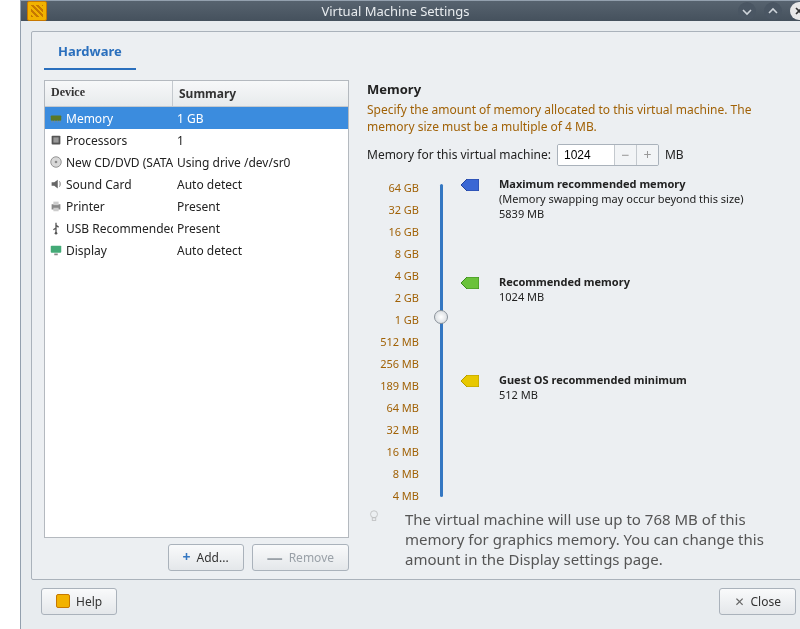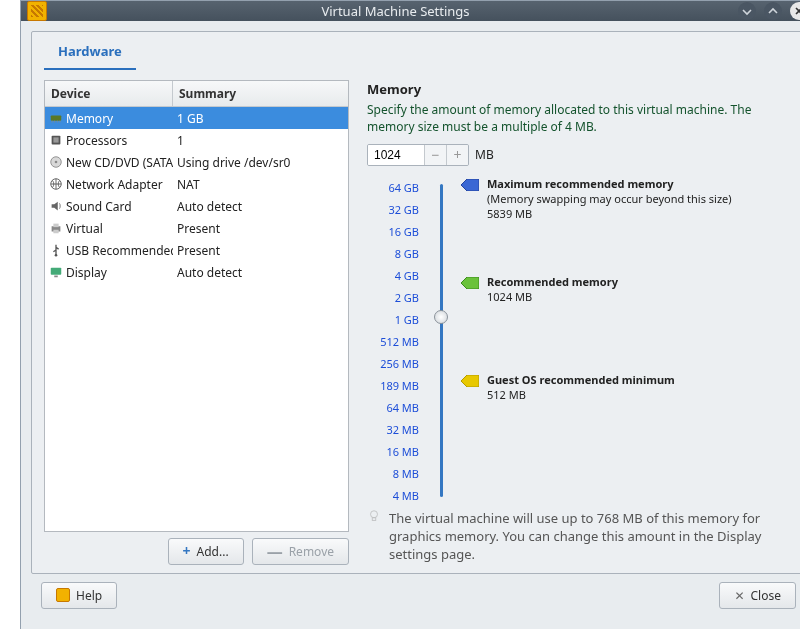--- a/index.html
+++ b/index.html
@@ -22,7 +22,7 @@
   .left { width:305px; display:flex; flex-direction:column; }
   .devtable { flex:1; border:1px solid #b4b9bf; background:#fff; overflow:hidden; }
   .devhead { display:flex; border-bottom:1px solid #c4c9ce; background:linear-gradient(#f7f8f9,#e7eaec); font-size:12px; font-weight:bold; color:#333;}
-  .devhead div:first-child { width:128px; padding:4px 6px; border-right:1px solid #c4c9ce;}
+  .devhead div:first-child { width:128px; padding:4px 6px; border-right:1px solid #c4c9ce;font-family:Liberation Serif, serif;}
   .devhead div:last-child { flex:1; padding:4px 6px;}
   .devrow { display:flex; align-items:center; height:22px; font-size:12px; }
   .devrow .cell1{ width:128px; padding:0 4px; display:flex; align-items:center; gap:3px; white-space:nowrap; overflow:hidden;}

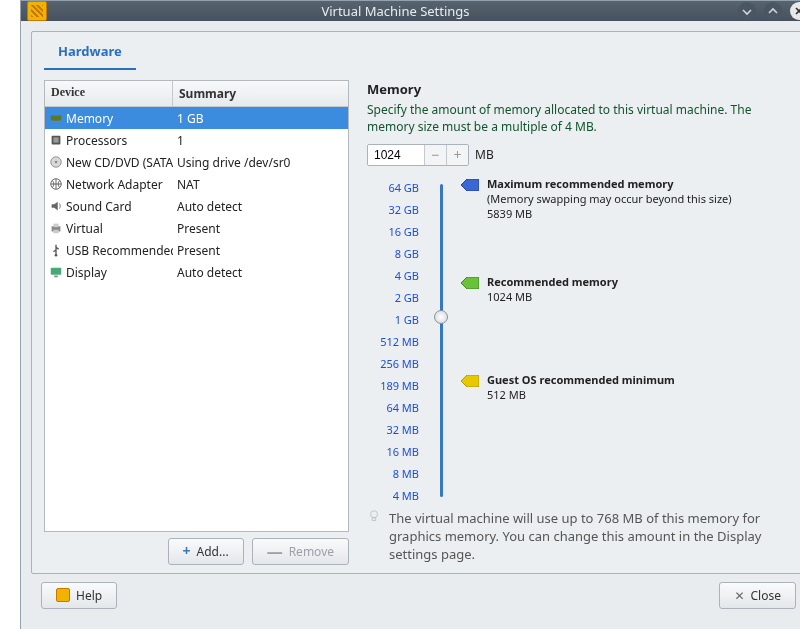--- a/index.html
+++ b/index.html
@@ -36,7 +36,7 @@
   .minus{color:#9aa1a8;font-weight:bold;font-size:16px;line-height:8px;}
   .right { flex:1; display:flex; flex-direction:column; font-size:12px; }
   .right h3{ margin:0 0 4px 0; font-size:13px; font-weight:bold;}
-  .desc{ color:#14532d; margin-bottom:8px; line-height:1.4;}
+  .desc{ color:#a16207; margin-bottom:8px; line-height:1.4;}
   .memrow{ display:flex; align-items:center; gap:6px; margin-bottom:8px;}
   .spin { display:flex; border:1px solid #aab2bb; border-radius:2px; overflow:hidden; }
   .spin input{ width:56px; border:none; padding:3px 6px; font-size:12px; text-align:left; outline:none;}

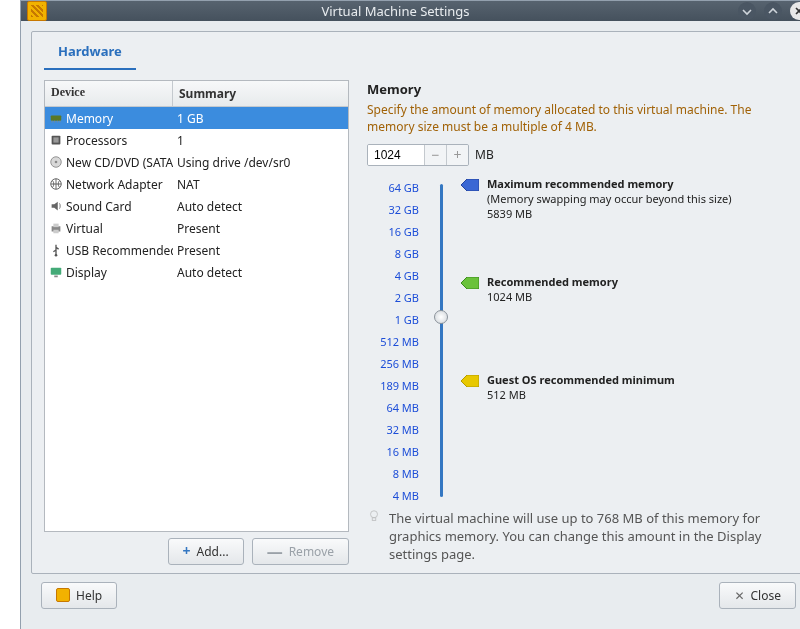--- a/index.html
+++ b/index.html
@@ -204,6 +204,7 @@
           <div class="desc">Specify the amount of memory allocated to this virtual machine. The memory size must be a multiple of 4 MB.</div>
 
           <div class="memrow">
+            <span>Memory for this virtual machine:</span>
             <div class="spin">
               <input type="text" value="1024" style="">
               <div class="sbtn">−</div>

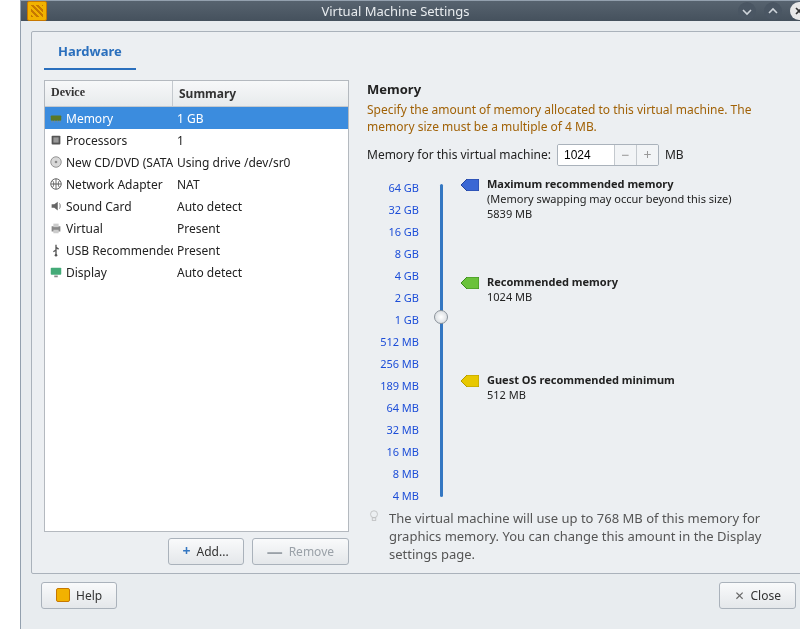--- a/index.html
+++ b/index.html
@@ -137,16 +137,6 @@
             <div class="devrow">
               <div class="cell1">
                   <svg class="dicon" viewBox="0 0 16 16">
-                    <circle cx="8" cy="8" r="6" fill="none" stroke="#555"></circle>
-                    <path d="M2 8h12M8 2v12M4 4c2 3 2 5 0 8M12 4c-2 3-2 5 0 8" stroke="#555" fill="none"></path>
-                  </svg>
-                  <span>Network Adapter</span>
-                </div>
-              <div class="cell2">NAT</div>
-            </div>
-            <div class="devrow">
-              <div class="cell1">
-                  <svg class="dicon" viewBox="0 0 16 16">
                     <path d="M3 6v4h3l4 3V3L6 6z" fill="#666"></path>
                     <path d="M12 5c1 1 1 5 0 6" stroke="#666" fill="none"></path>
                   </svg>

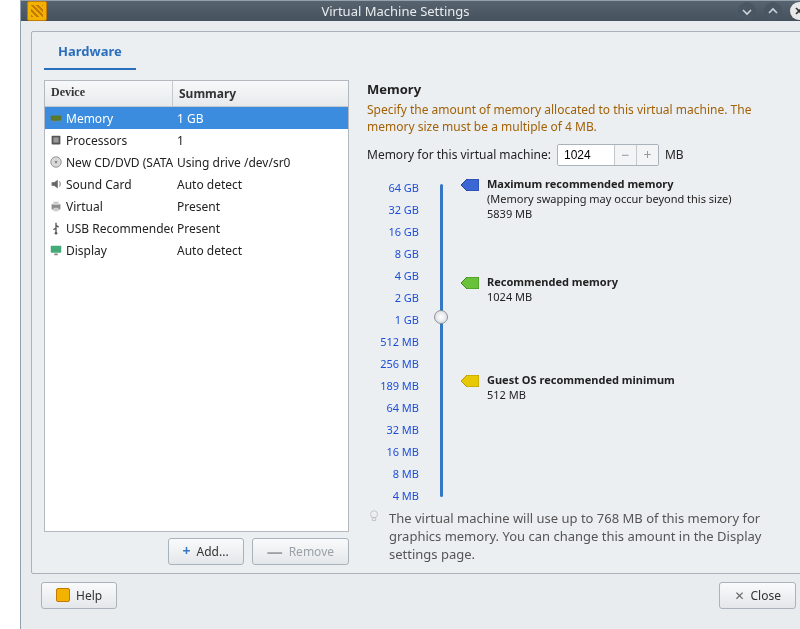--- a/index.html
+++ b/index.html
@@ -42,7 +42,7 @@
   .spin input{ width:56px; border:none; padding:3px 6px; font-size:12px; text-align:left; outline:none;}
   .spin .sbtn{ width:22px; border-left:1px solid #c4c9ce; background:#f2f4f6; display:flex;align-items:center;justify-content:center;color:#999;font-size:14px;}
   .sliderzone{ flex:1; display:flex; gap:8px; min-height:0;}
-  .ticks{ width:54px; text-align:right; display:flex; flex-direction:column; justify-content:flex-start; padding-top:3px; color:#1d4ed8;}
+  .ticks{ width:54px; text-align:right; display:flex; flex-direction:column; justify-content:flex-start; padding-top:3px; color:#a16207;}
   .tick{font-size:11px; padding:0 2px; line-height:22px;}
   .slidercol{ width:24px; position:relative; display:flex; justify-content:center;}
   .track{ position:absolute; top:10px; bottom:10px; width:3px; background:#3477c2; border-radius:2px;}

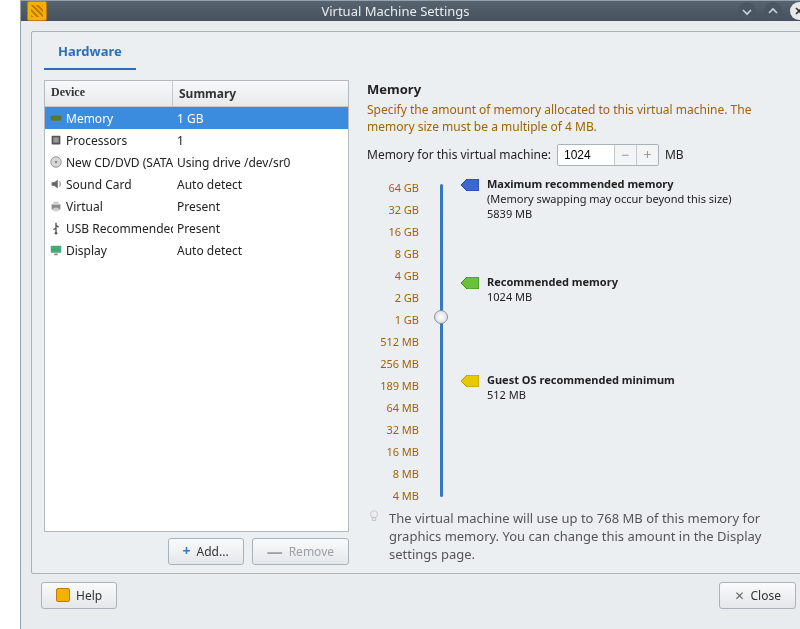--- a/index.html
+++ b/index.html
@@ -48,7 +48,7 @@
   .track{ position:absolute; top:10px; bottom:10px; width:3px; background:#3477c2; border-radius:2px;}
   .thumb{ position:absolute; width:14px; height:14px; border-radius:50%; background:radial-gradient(#fff,#cfd4d9); border:1px solid #8a929a; left:50%; transform:translate(-50%,-50%);}
   .annotcol{ flex:1; position:relative;}
-  .annot{ position:absolute; display:flex; gap:8px; font-size:11px;}
+  .annot{ position:absolute; display:flex; gap:20px; font-size:11px;}
   .pointer{ width:18px; height:12px; margin-top:3px; flex:0 0 18px;}
   .pointer svg{width:18px;height:12px;}
   .annot .atxt .at{font-weight:bold;color:#222;}

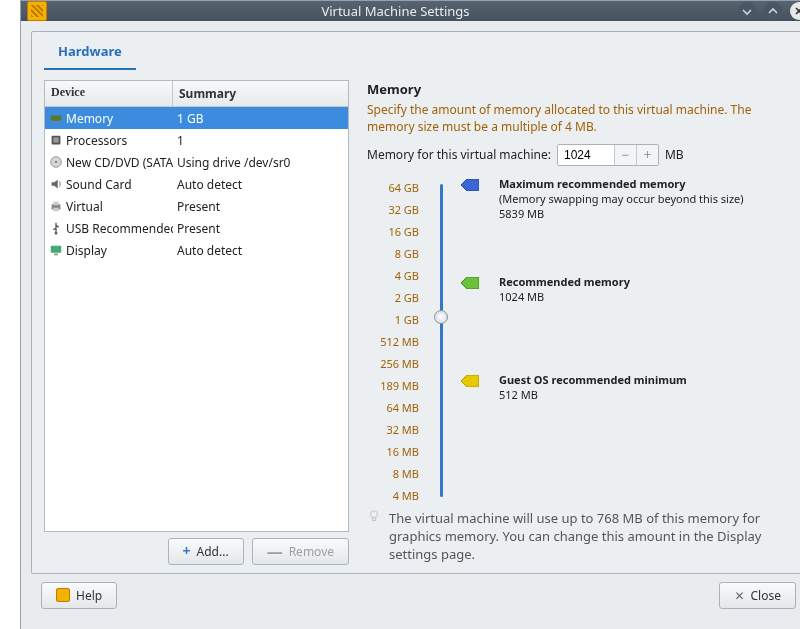--- a/index.html
+++ b/index.html
@@ -151,7 +151,7 @@
                     <rect x="5" y="3" width="6" height="4" fill="#ccc"></rect>
                     <rect x="5" y="10" width="6" height="4" fill="#ccc"></rect>
                   </svg>
-                  <span>Virtual</span>
+                  <span>Printer</span>
                 </div>
               <div class="cell2">Present</div>
             </div>

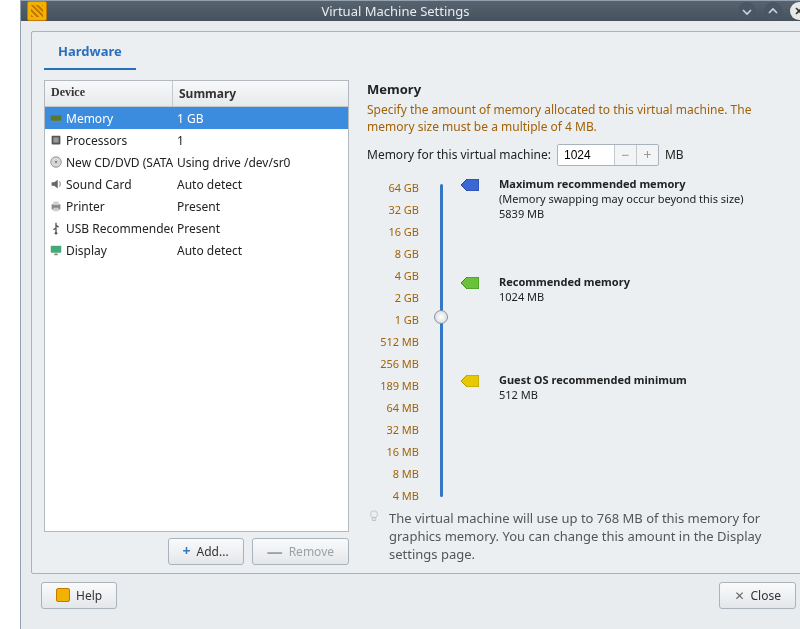--- a/index.html
+++ b/index.html
@@ -53,7 +53,7 @@
   .pointer svg{width:18px;height:12px;}
   .annot .atxt .at{font-weight:bold;color:#222;}
   .annot .atxt .as{color:#222;}
-  .note{ display:flex; gap:8px; font-size:13px; color:#555; padding:2px 0 2px 0; align-items:flex-start;}
+  .note{ display:flex; gap:24px; font-size:15px; color:#555; padding:2px 0 2px 0; align-items:flex-start;}
   .bulb{width:14px;height:14px;flex:0 0 14px;opacity:.55;}
   .footer{ display:flex; justify-content:space-between; padding:8px 10px 8px 10px;}
   .xicon{font-size:12px;color:#666;}

